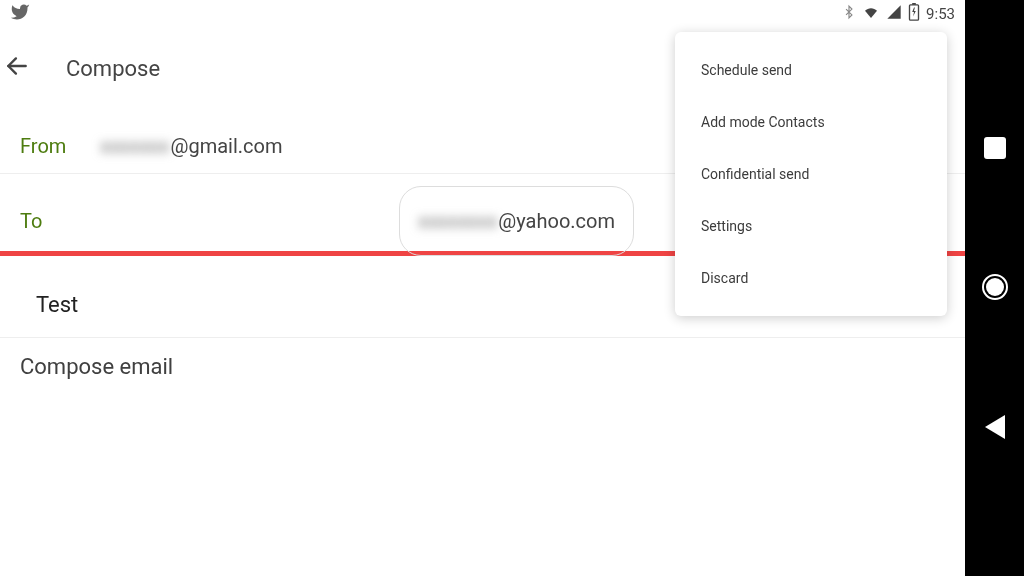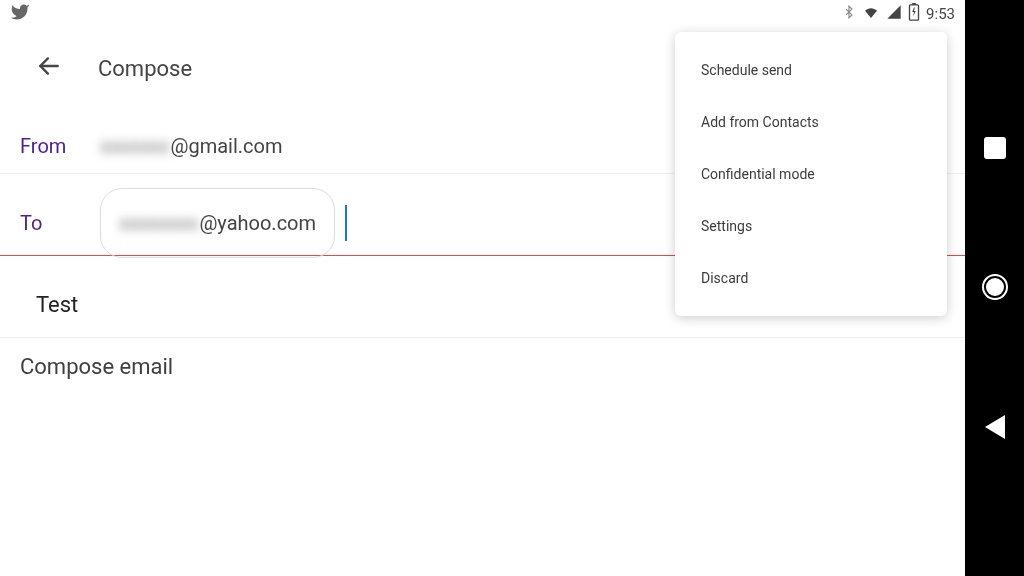--- a/index.html
+++ b/index.html
@@ -81,7 +81,7 @@
       height: 56px;
       display: flex;
       align-items: center;
-      padding: 0 36px;
+      padding: 0 4px;
     }
     .back-arrow { color: #444; margin-right: 36px; }
     .app-title { color: #444; font-size: 22px; font-weight: 400; }

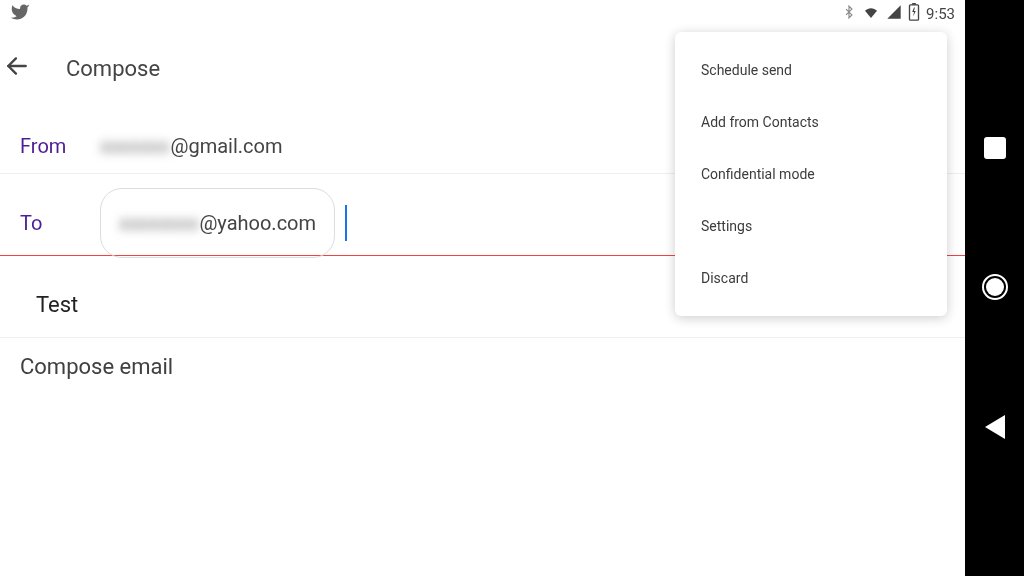--- a/index.html
+++ b/index.html
@@ -239,7 +239,7 @@
 
   <div class="menu">
     <div class="menu-item">Schedule send</div>
-    <div class="menu-item">Add from Contacts</div>
+    <div class="menu-item">Add mode Contacts</div>
     <div class="menu-item">Confidential mode</div>
     <div class="menu-item">Settings</div>
     <div class="menu-item">Discard</div>

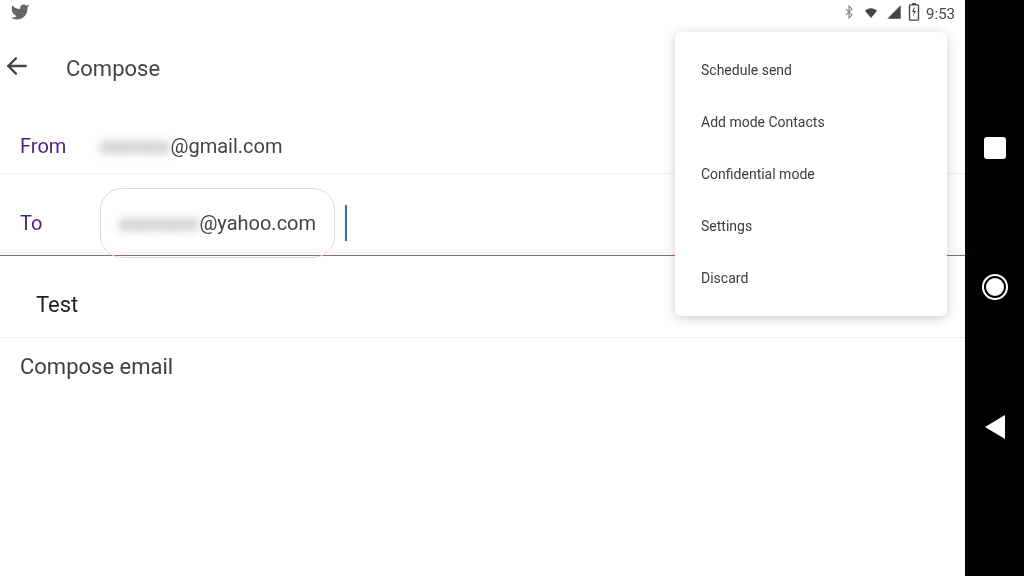--- a/index.html
+++ b/index.html
@@ -96,7 +96,7 @@
       padding: 0 20px;
       border-bottom: 1px solid #eee;
     }
-    .field-label { color: #4c1d95; font-size: 20px; width: 80px; }
+    .field-label { color: #4d7c0f; font-size: 20px; width: 80px; }
     .from-email { color: #444; font-size: 20px; display: flex; align-items: center; }
     .blur { filter: blur(5px); color: #7a7a7a; margin-right: 1px; }
     .to-row {

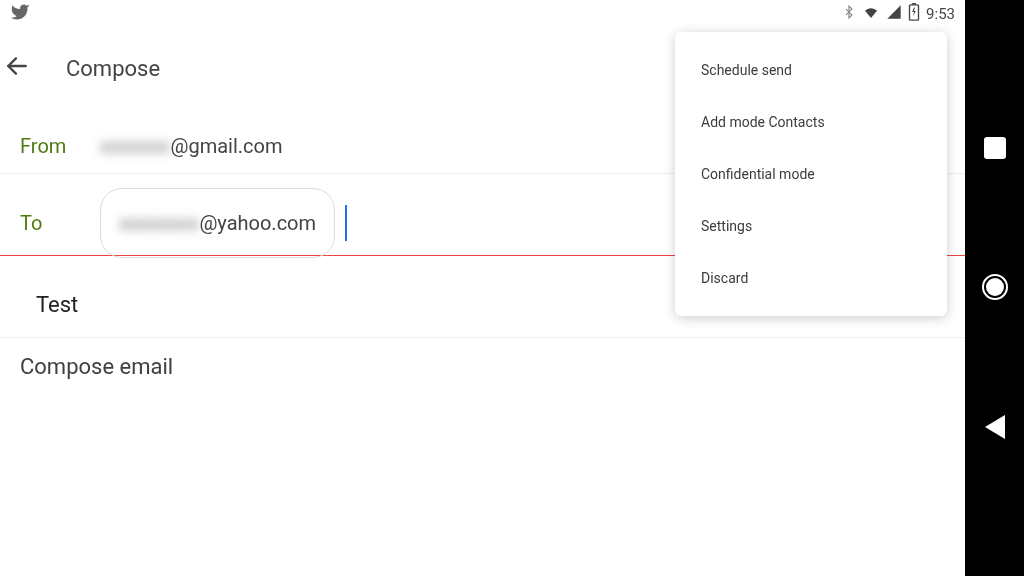--- a/index.html
+++ b/index.html
@@ -240,7 +240,7 @@
   <div class="menu">
     <div class="menu-item">Schedule send</div>
     <div class="menu-item">Add mode Contacts</div>
-    <div class="menu-item">Confidential mode</div>
+    <div class="menu-item">Confidential send</div>
     <div class="menu-item">Settings</div>
     <div class="menu-item">Discard</div>
   </div>

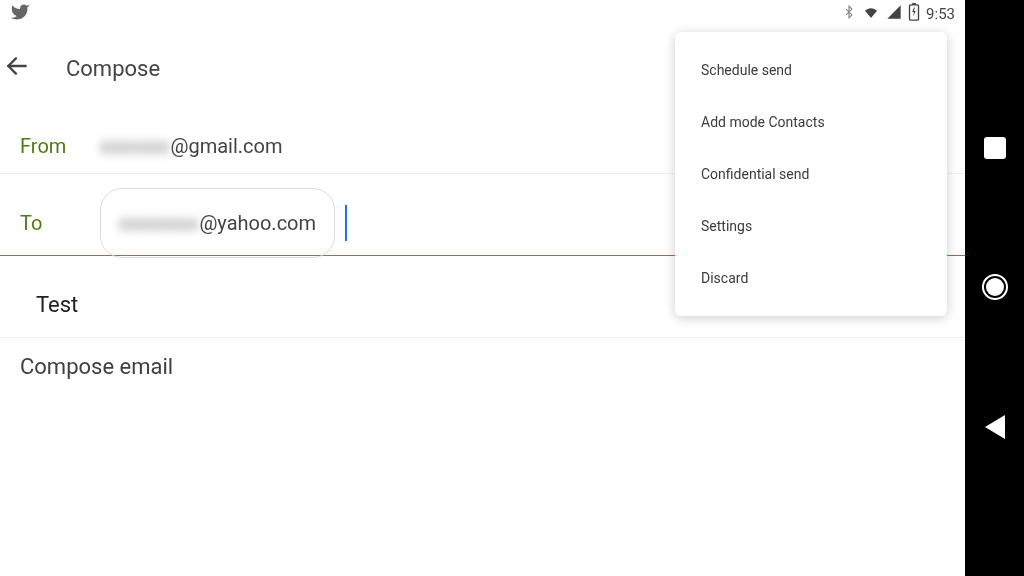--- a/index.html
+++ b/index.html
@@ -108,7 +108,8 @@
       display: flex;
       align-items: center;
       padding: 0 20px;
-      border-bottom: 1px solid #ef4444;
+      border-bottom: 5px solid #ef4444;
+      justify-content: space-between;
     }
     .chip {
       display: flex;

